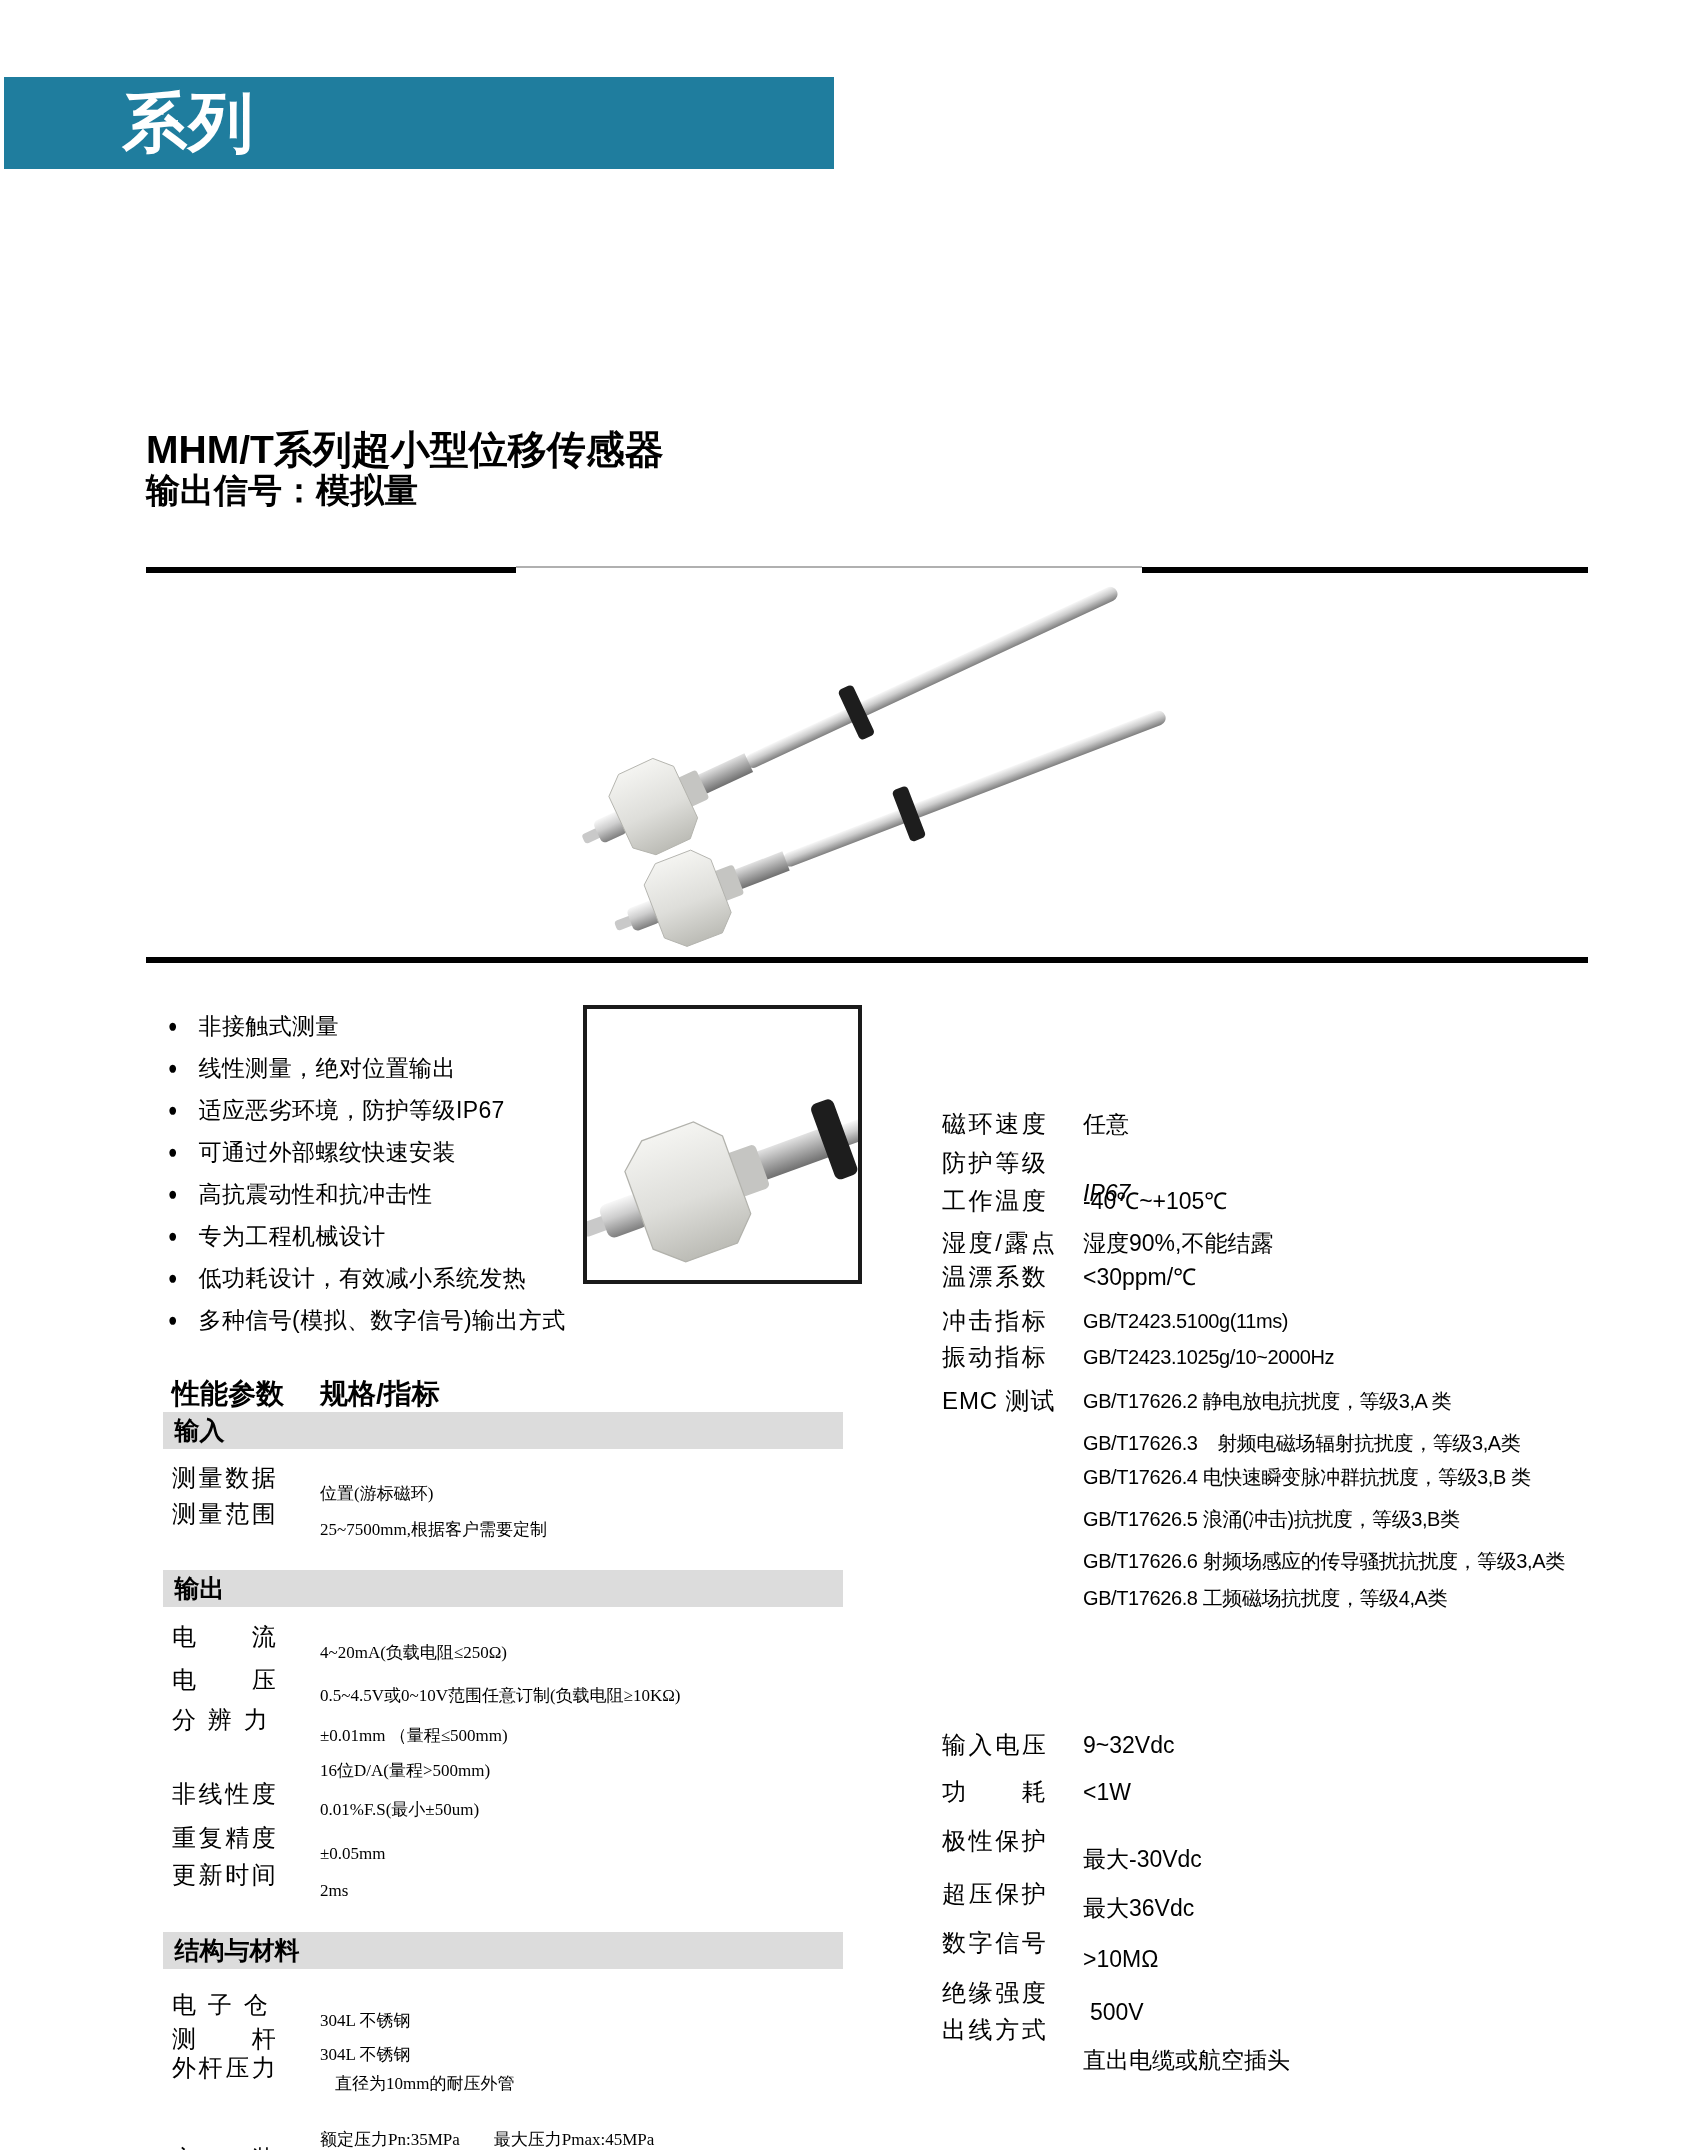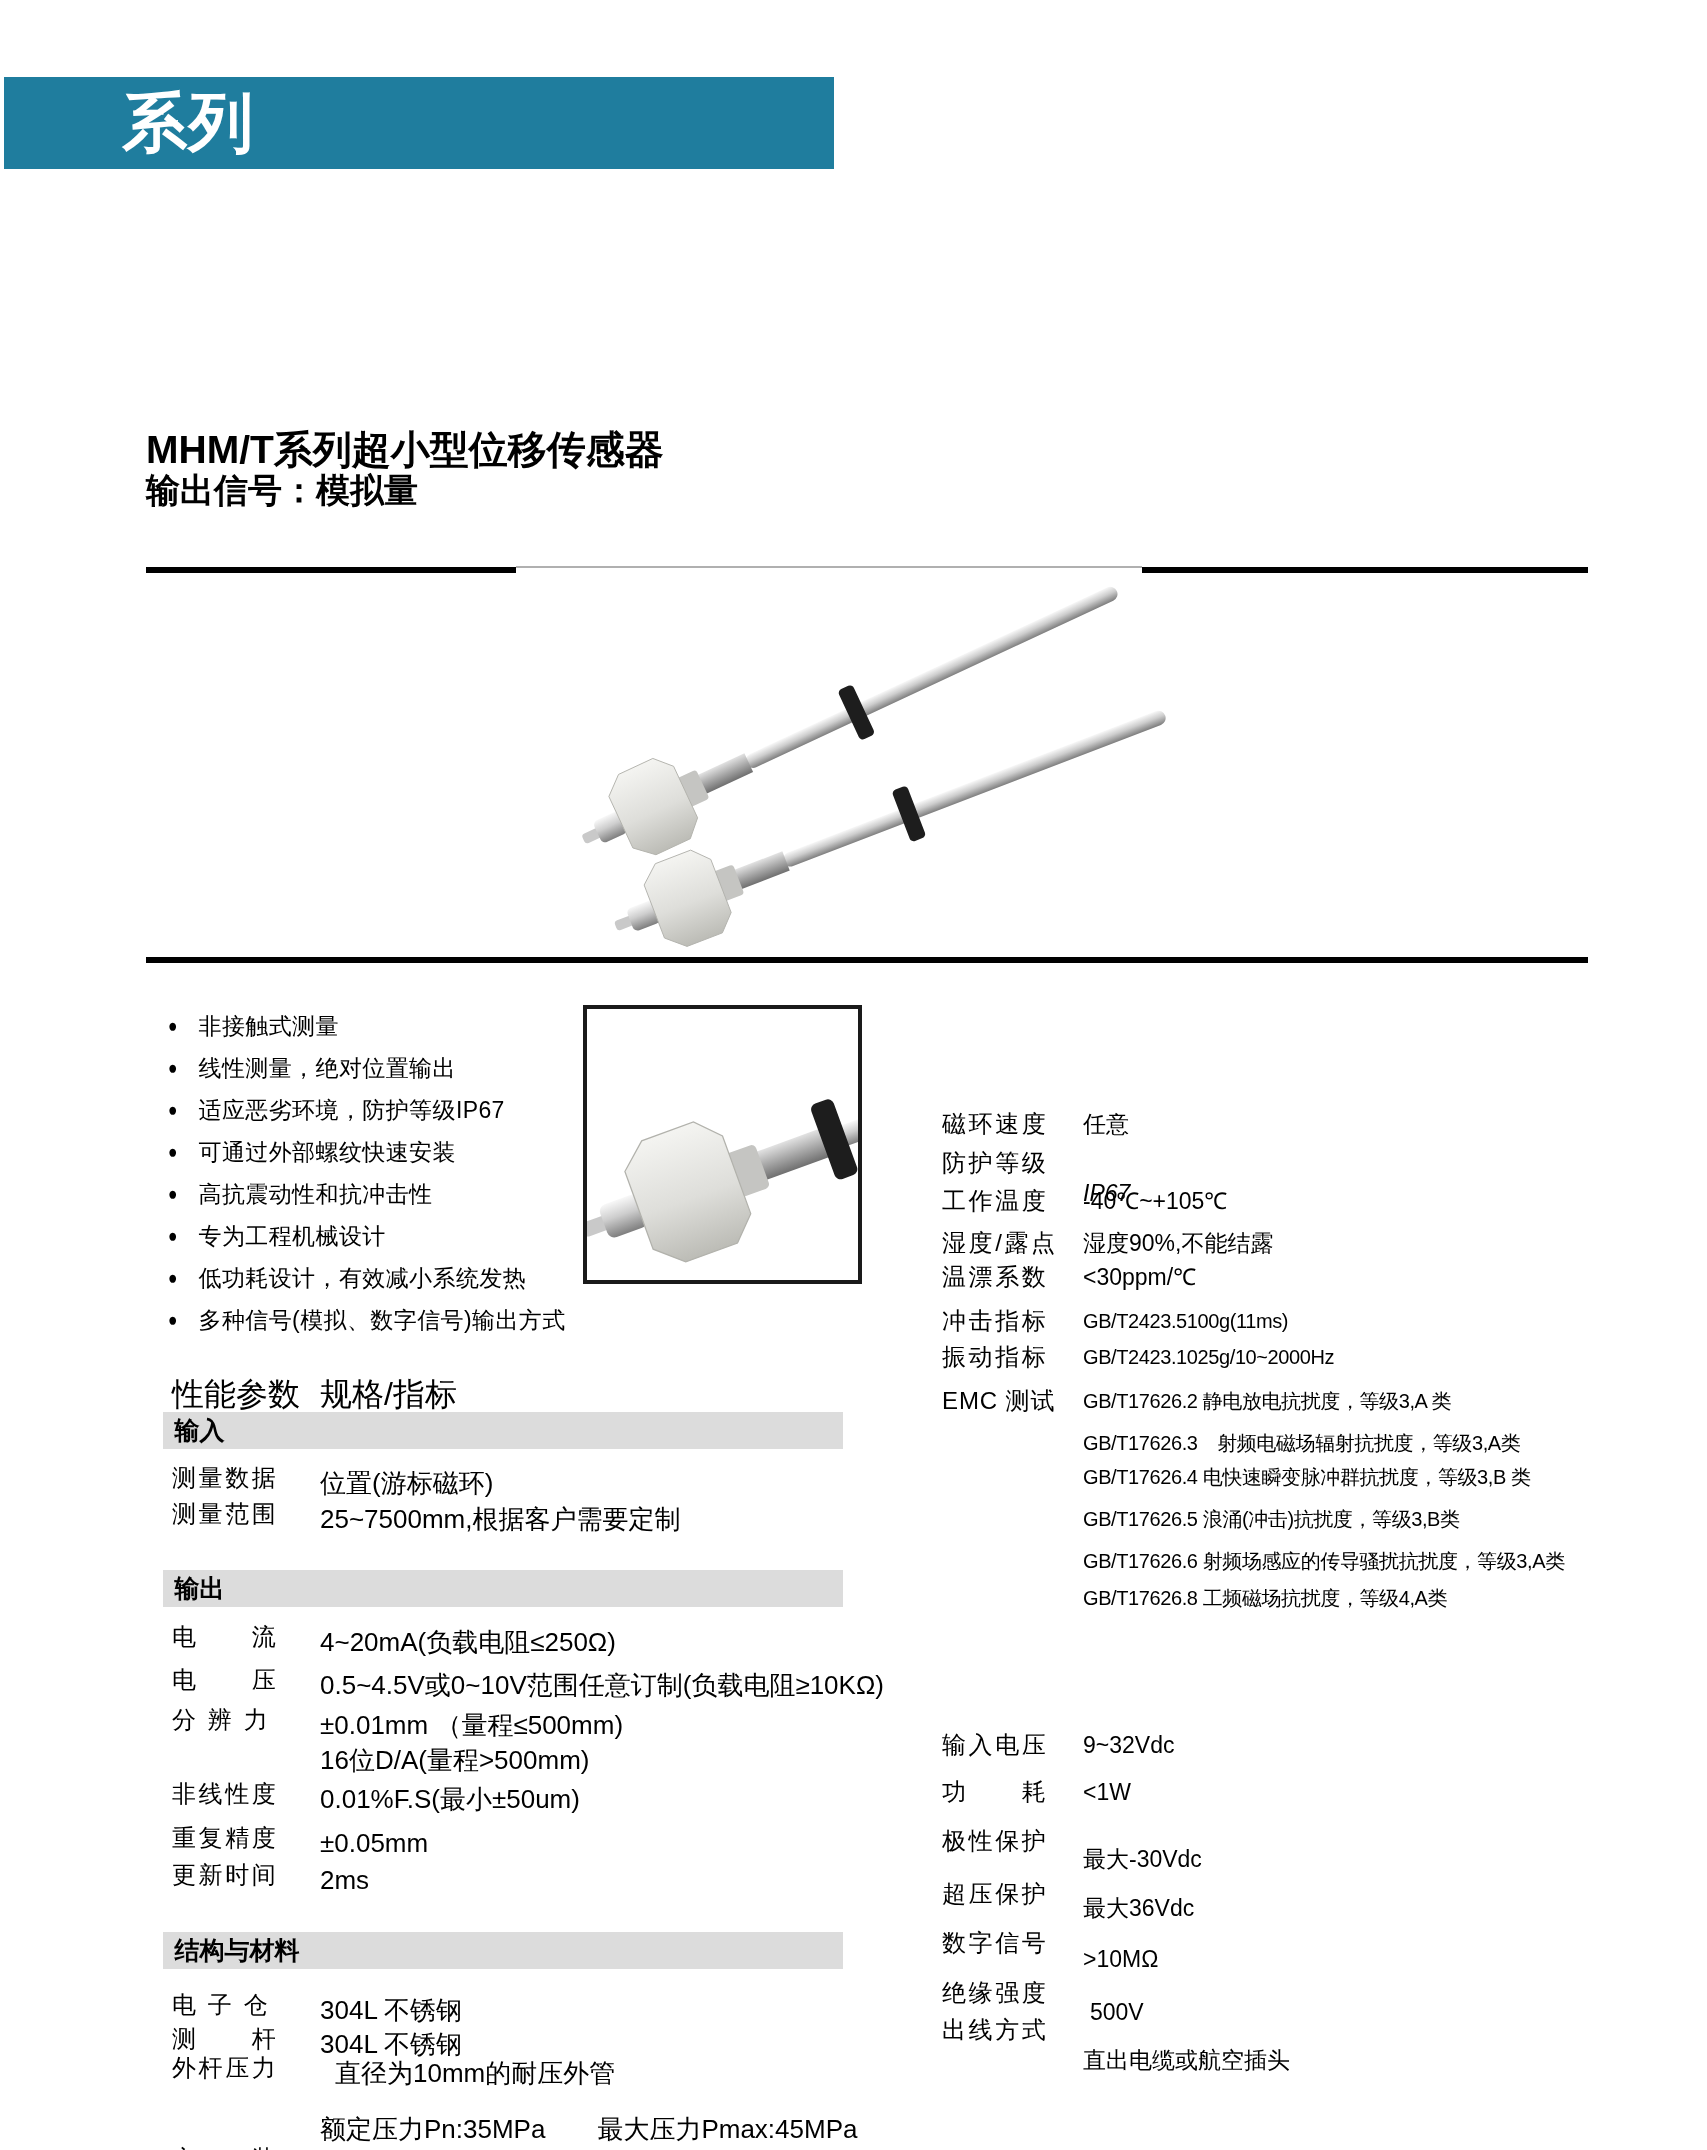--- a/index.html
+++ b/index.html
@@ -75,7 +75,7 @@
   .sprow.r .val{ position:absolute; left:141px; top:0; font-size:23px; letter-spacing:0; }
   .sprow .val.cond{ font-size:20px; letter-spacing:-0.4px; }
   .sprow .val.italic{ font-style:italic;margin-top:30px; }
-  .hdr{ position:absolute; left:172px; height:38px; line-height:38px; font-size:32px; font-weight:400; white-space:nowrap; }
+  .hdr{ position:absolute; left:172px; height:38px; line-height:38px; font-size:28px; font-weight:700; white-space:nowrap; }
   .hdr .spec{ position:absolute; left:148px; }
 </style>
 </head>

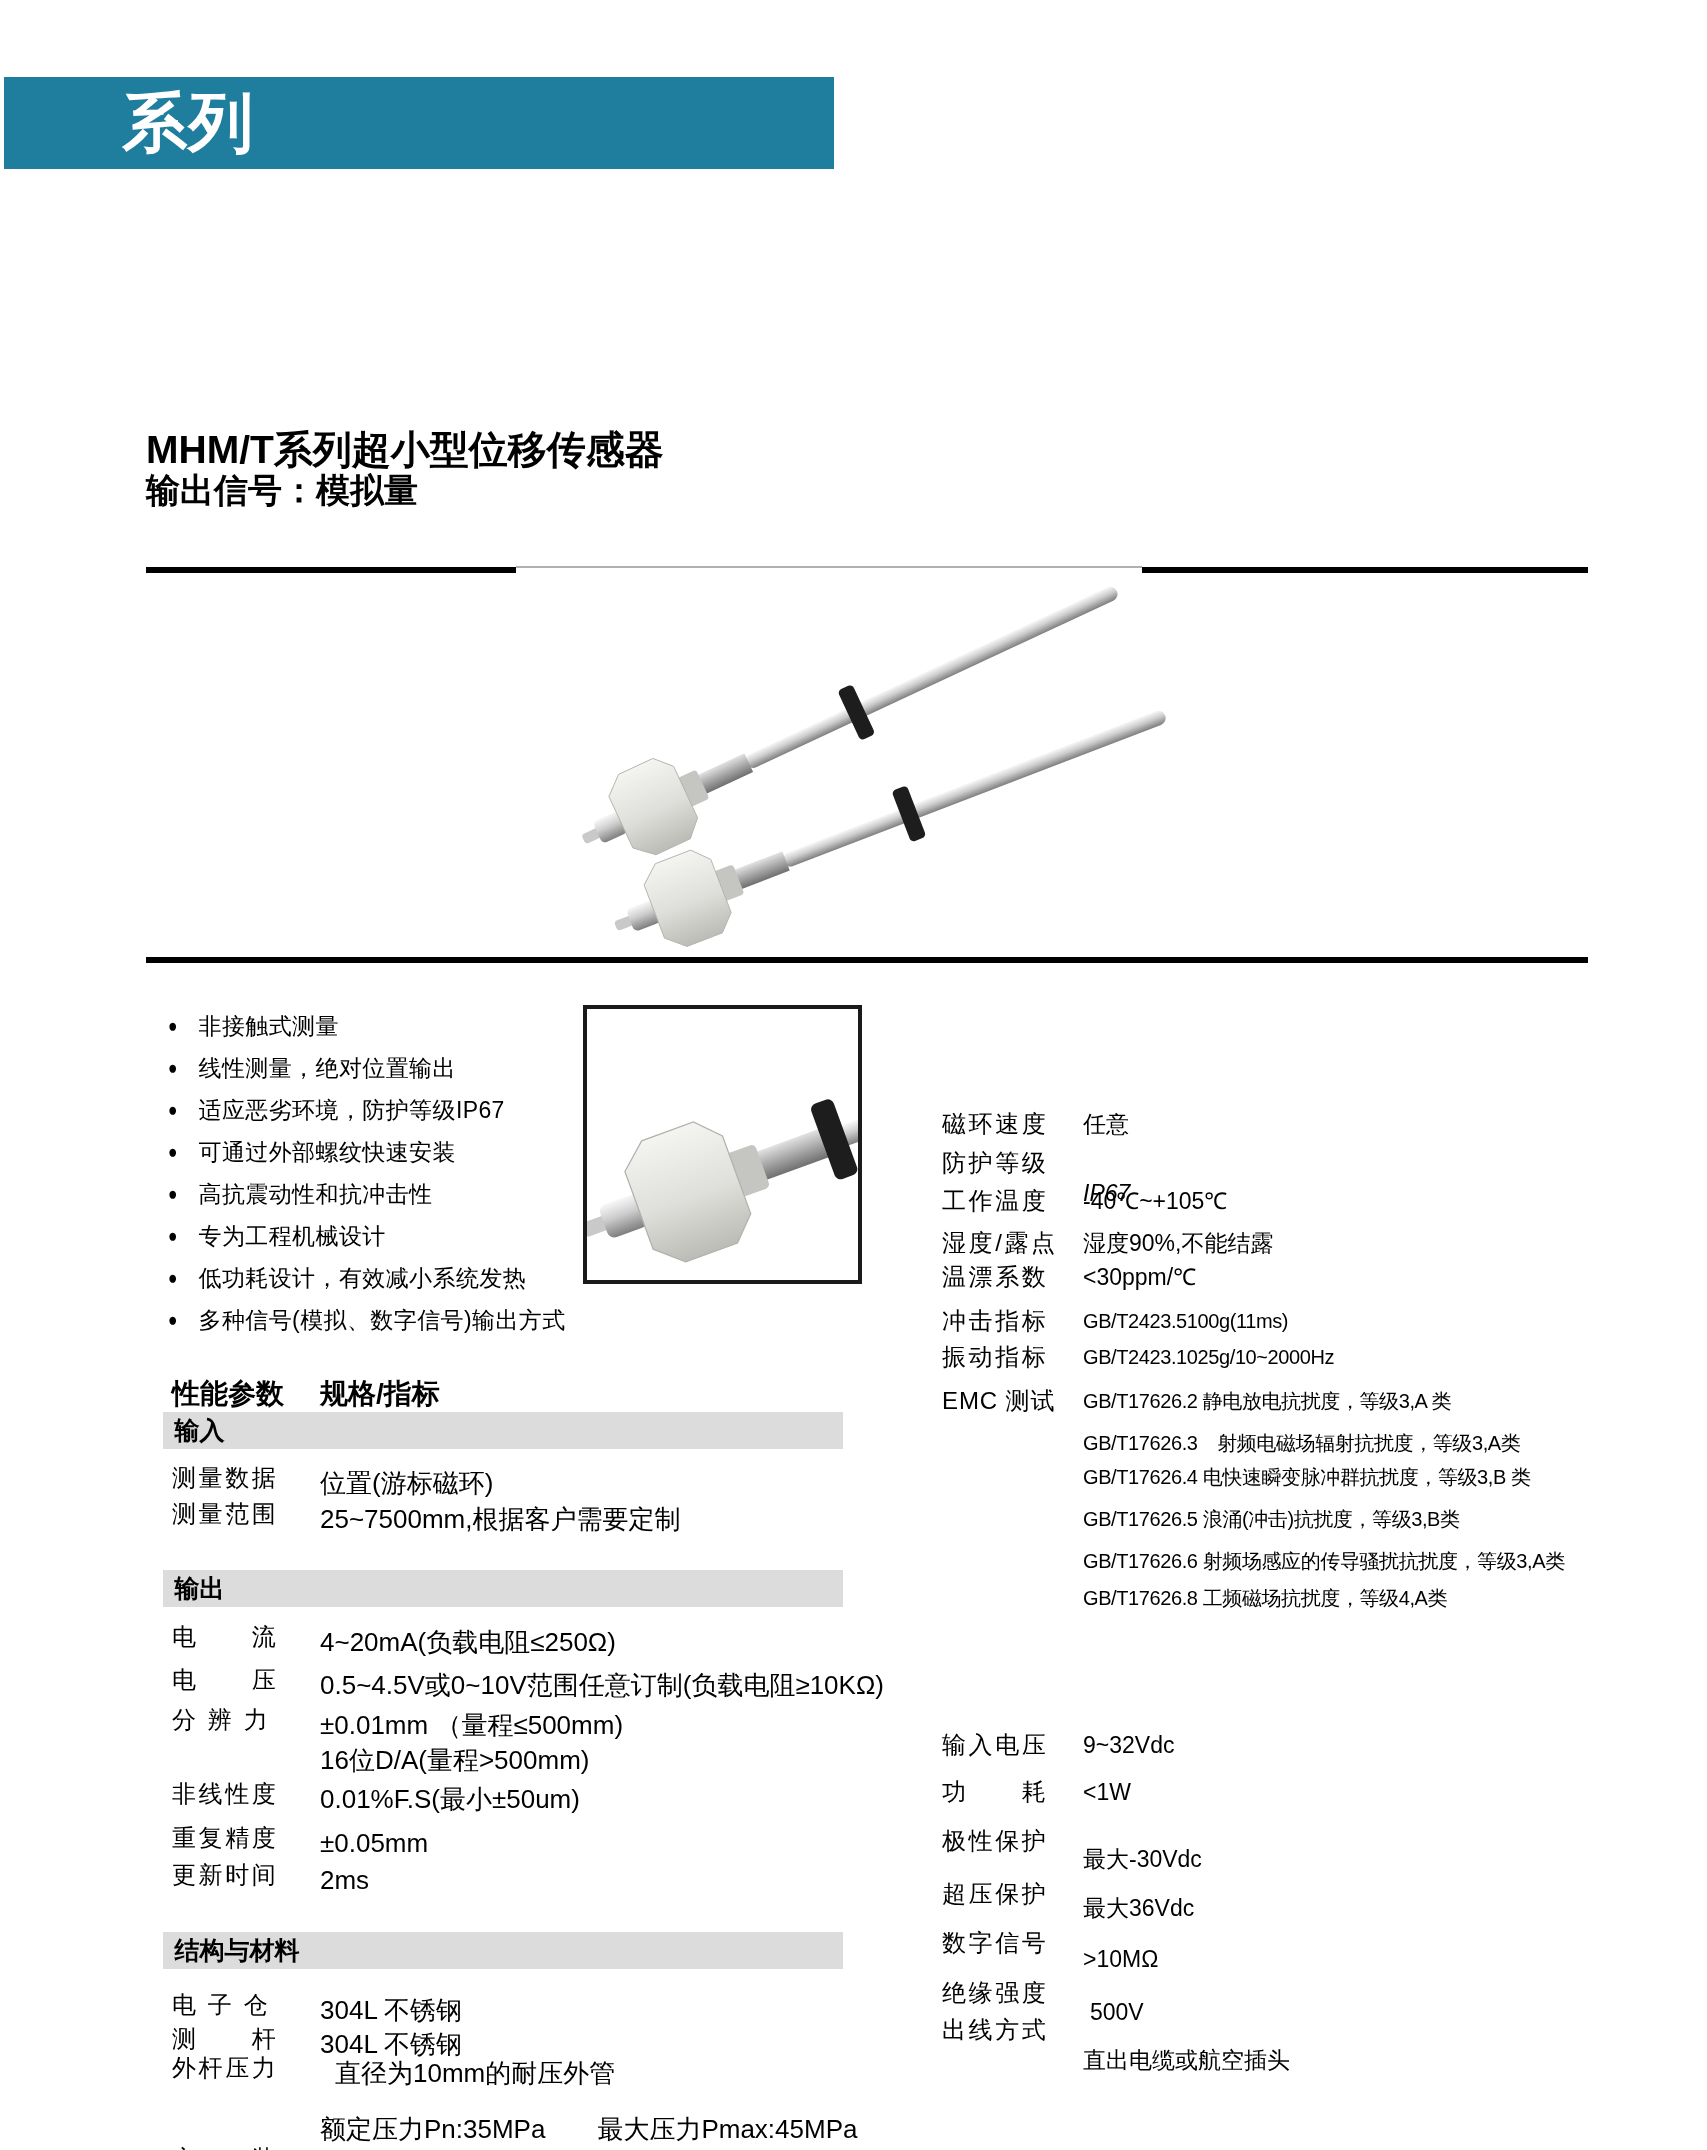--- a/index.html
+++ b/index.html
@@ -71,7 +71,7 @@
   .sprow.l{ left:172px; }
   .sprow.r{ left:942px; }
   .sprow .lbl{ position:absolute; left:0; top:0; font-size:24px; letter-spacing:2.6px; }
-  .sprow.l .val{ position:absolute; left:148px; top:5px; font-size:26px; letter-spacing:0; }
+  .sprow.l .val{ position:absolute; left:148px; top:16px; font-size:17px; letter-spacing:0;font-family:Liberation Serif, serif; }
   .sprow.r .val{ position:absolute; left:141px; top:0; font-size:23px; letter-spacing:0; }
   .sprow .val.cond{ font-size:20px; letter-spacing:-0.4px; }
   .sprow .val.italic{ font-style:italic;margin-top:30px; }

